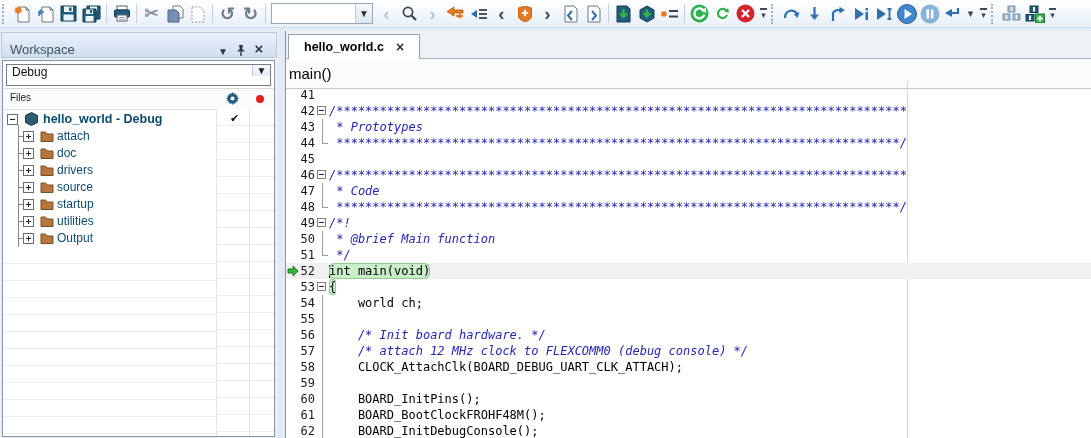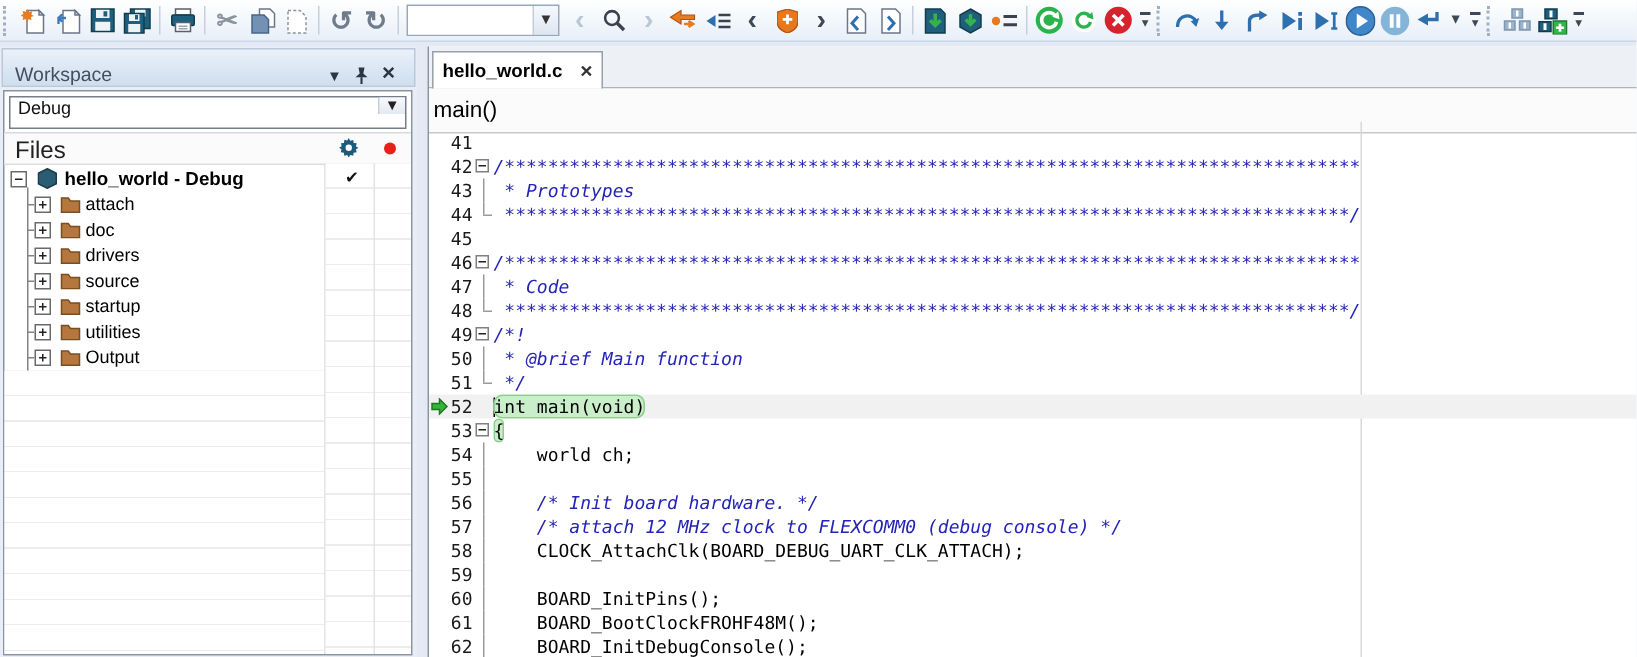--- a/index.html
+++ b/index.html
@@ -72,7 +72,7 @@
     border-bottom:1px solid #aab4c0;box-sizing:border-box;}
   .tab{position:absolute;left:2px;top:3px;height:25px;background:#fff;
     border:1px solid #98a0aa;border-bottom:none;display:flex;align-items:center;gap:12px;
-    padding:0 6px;font-weight:bold;font-size:12.5px;color:#000;z-index:2;box-sizing:border-box;}
+    padding:0 15px;font-weight:bold;font-size:12.5px;color:#000;z-index:2;box-sizing:border-box;}
   .tab .x{font-weight:bold;color:#333;font-size:14px;line-height:1;}
   .crumb{position:absolute;left:0;right:0;top:28px;height:30px;background:#fbfbfb;
     border-bottom:1px solid #c9c9c9;display:flex;align-items:center;

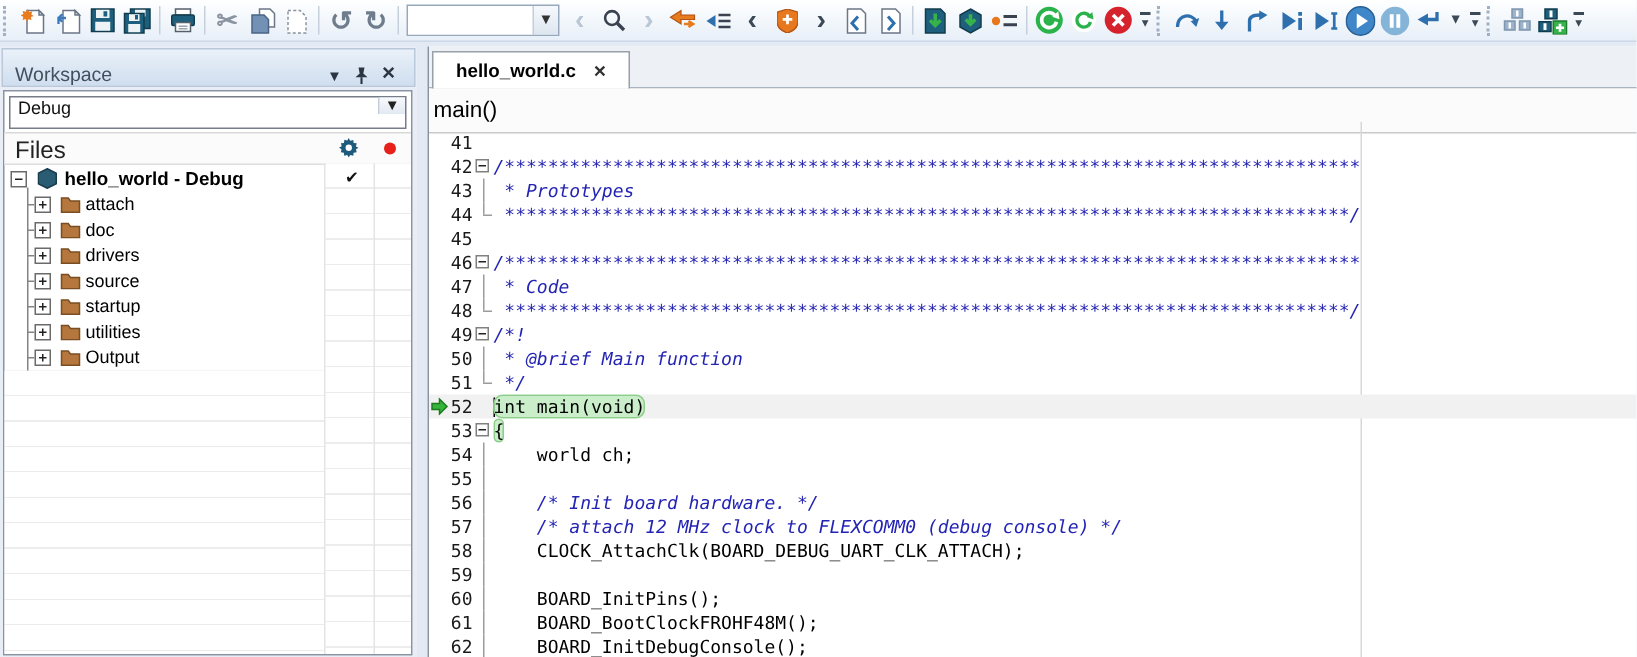--- a/index.html
+++ b/index.html
@@ -42,7 +42,7 @@
     display:flex;align-items:center;justify-content:center;font-size:10px;color:#222;}
   .fhdr{position:absolute;left:0;right:0;top:27px;height:20px;background:#fbfbfb;
     border-top:1px solid #d9d9d9;border-bottom:1px solid #dedede;}
-  .fhdr .t{position:absolute;left:7px;top:3px;font-size:16px;color:#222;}
+  .fhdr .t{position:absolute;left:7px;top:3px;font-size:10px;color:#222;}
   .fhdr .gear{position:absolute;left:223px;top:3px;}
   .fhdr .dot{position:absolute;left:253px;top:6px;width:8px;height:8px;border-radius:50%;}
   .gridR{position:absolute;left:213px;right:0;top:48px;bottom:0;

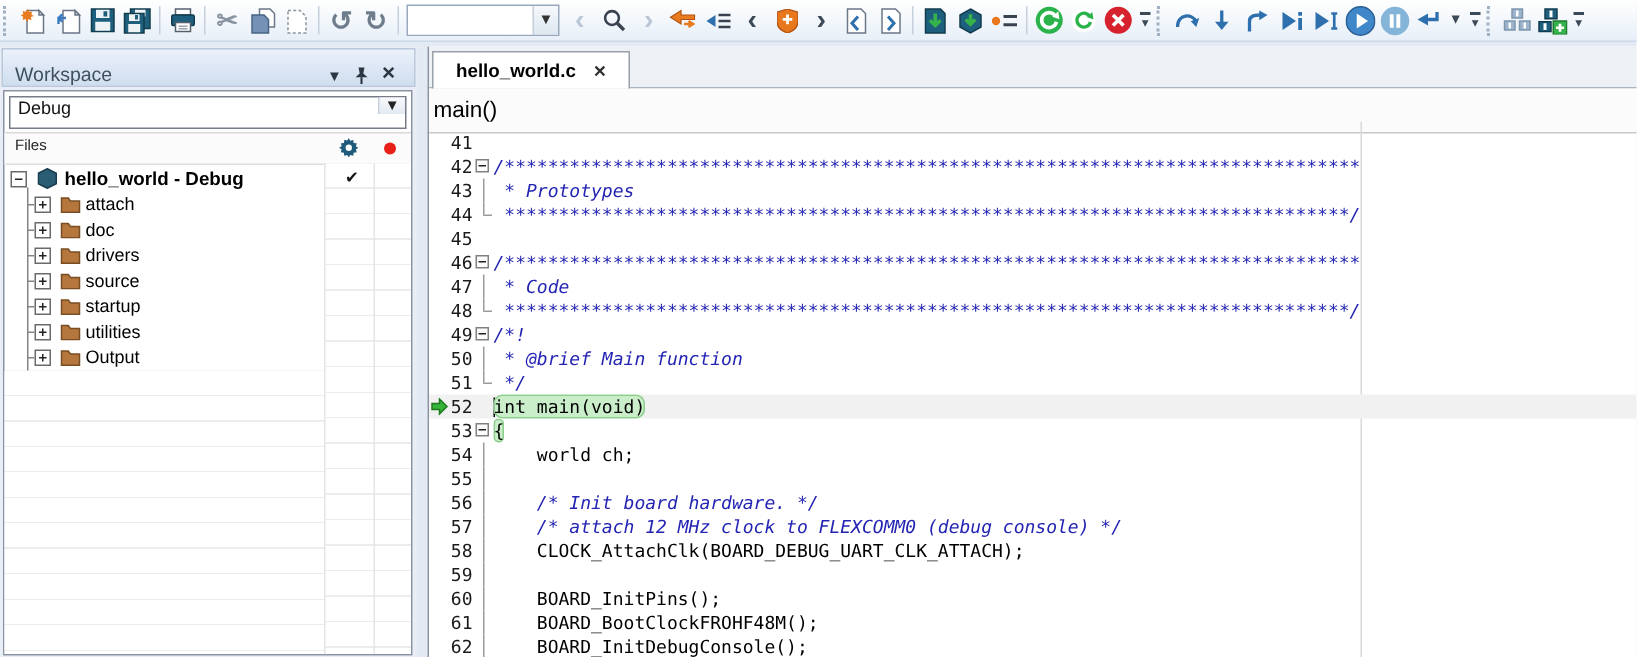--- a/index.html
+++ b/index.html
@@ -52,7 +52,7 @@
   .gridB{position:absolute;left:0;width:213px;top:186px;bottom:0;
     background:repeating-linear-gradient(#fff 0 16px,#ececec 16px 17px);}
   .tree{position:absolute;left:0;right:61px;top:50px;}
-  .trow{height:17px;position:relative;font-size:12px;color:#000000;}
+  .trow{height:17px;position:relative;font-size:12px;color:#0c4a6e;}
   .trow .lbl{position:absolute;top:1px;white-space:nowrap;}
   .proj .lbl{left:40px;font-weight:bold;font-size:12.5px;}
   .kid .lbl{left:54px;}

